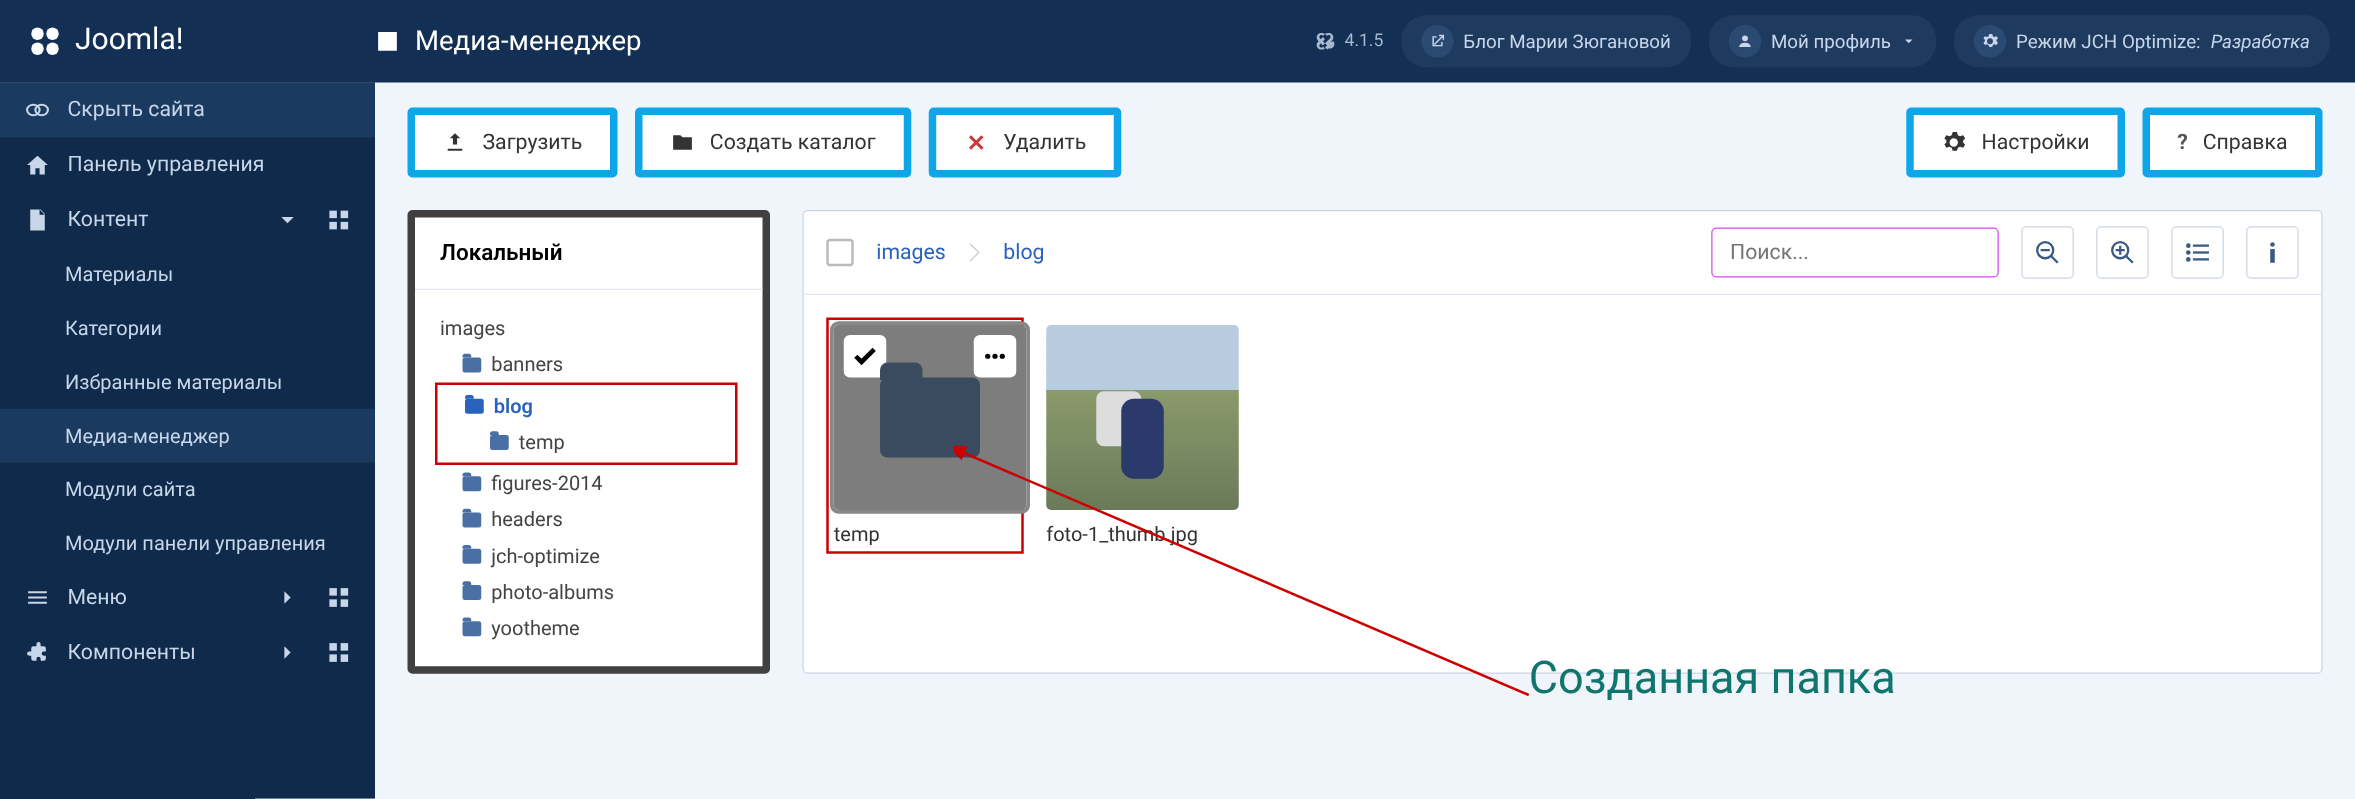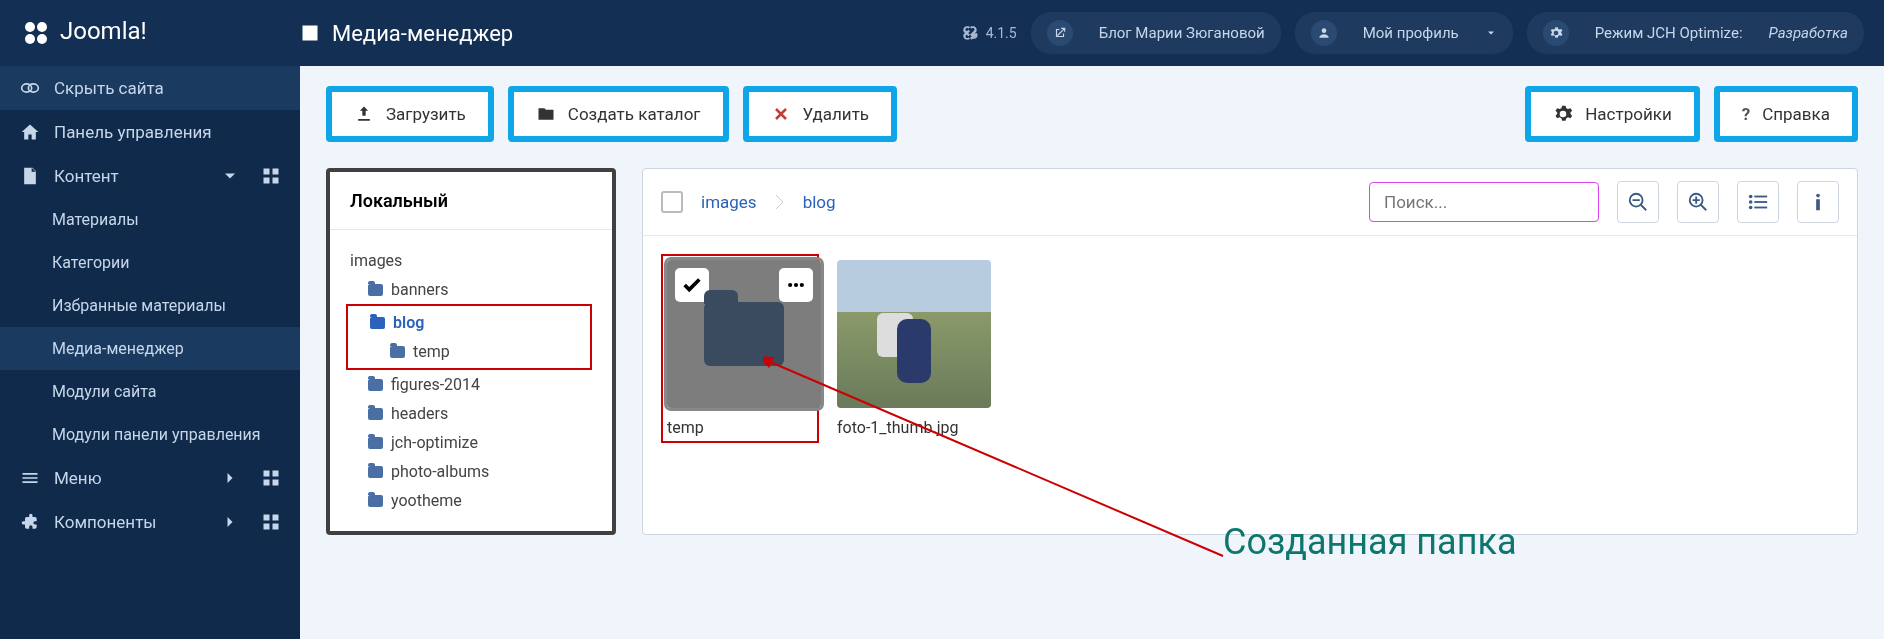--- a/index.html
+++ b/index.html
@@ -10,7 +10,7 @@
 .page-title{display:flex;align-items:center;gap:12px;font-size:22px}
 .header-right{margin-left:auto;display:flex;align-items:center;gap:14px}
 .version{color:#a8b8d0;font-size:14px;display:flex;align-items:center;gap:6px}
-.header-btn{background:#1e3a5f;border-radius:20px;padding:8px 16px;display:flex;align-items:center;gap:26px;color:#c8d6ea;font-size:15px;cursor:pointer}
+.header-btn{background:#1e3a5f;border-radius:20px;padding:8px 16px;display:flex;align-items:center;gap:8px;color:#c8d6ea;font-size:15px;cursor:pointer}
 .header-btn-icon{width:26px;height:26px;background:#2a4a72;border-radius:50%;display:flex;align-items:center;justify-content:center}
 .sidebar{position:absolute;top:66px;left:0;width:300px;background:#0f2a4a;height:573px;color:#c8d6ea}
 .sidebar-item{display:flex;align-items:center;padding:12px 20px;gap:14px;font-size:17px;cursor:pointer}

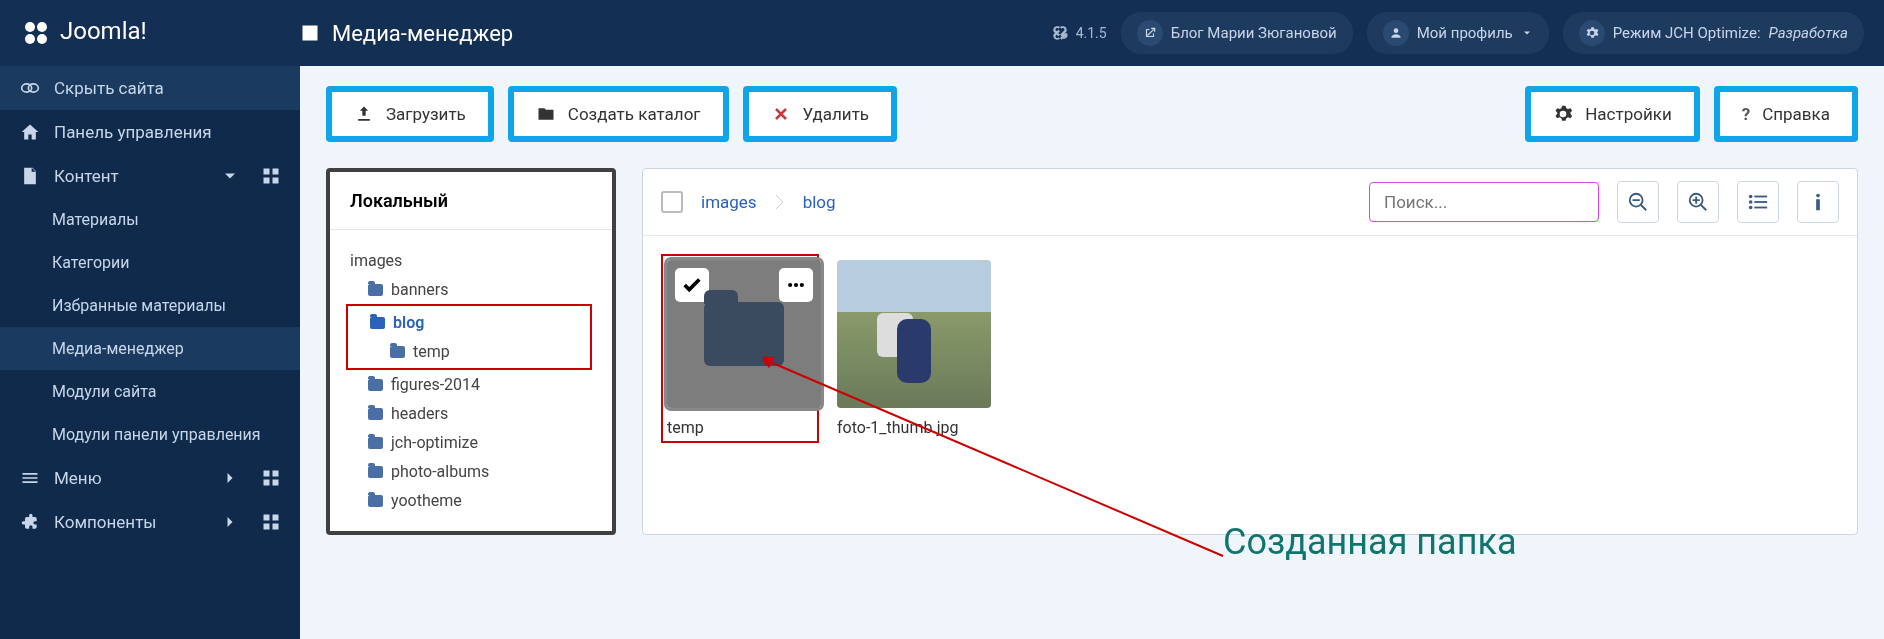--- a/index.html
+++ b/index.html
@@ -24,7 +24,7 @@
 .btn{background:#fff;border:6px solid #0ea5e9;border-radius:4px;padding:12px 22px;display:flex;align-items:center;gap:12px;font-size:17px;cursor:pointer;color:#333}
 .btn.right{margin-left:auto}
 .content{display:flex;gap:26px}
-.tree-panel{background:#fff;border:4px solid #404040;border-radius:4px;width:290px;padding:0}
+.tree-panel{background:#fff;border:6px solid #404040;border-radius:4px;width:290px;padding:0}
 .tree-title{font-weight:600;font-size:18px;padding:18px 20px;border-bottom:1px solid #e2e8f0}
 .tree-body{padding:16px 20px}
 .tree-row{display:flex;align-items:center;gap:8px;padding:5px 0;font-size:16px;color:#444;cursor:pointer}

